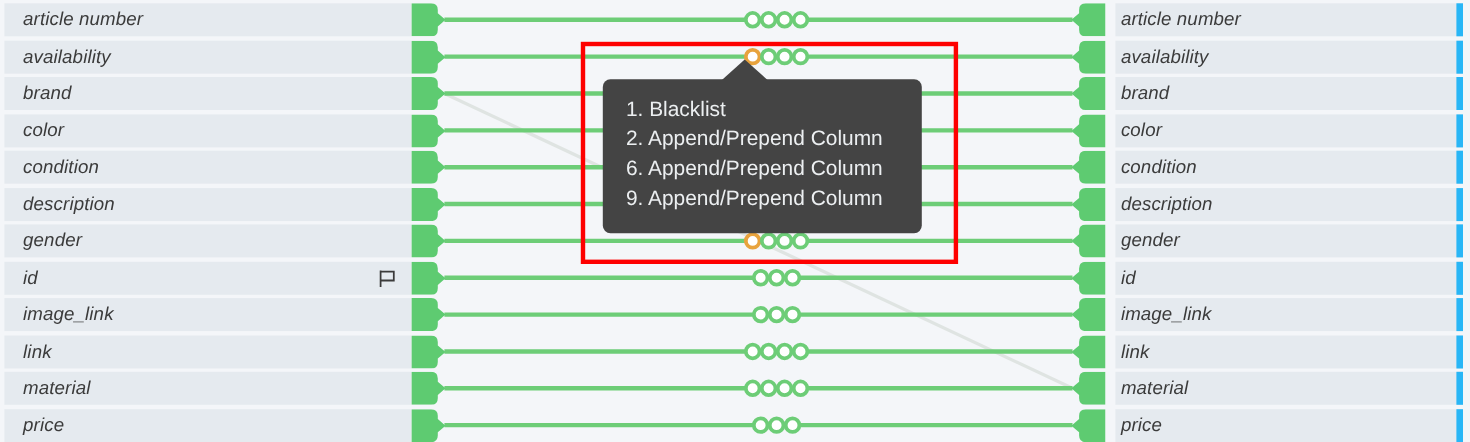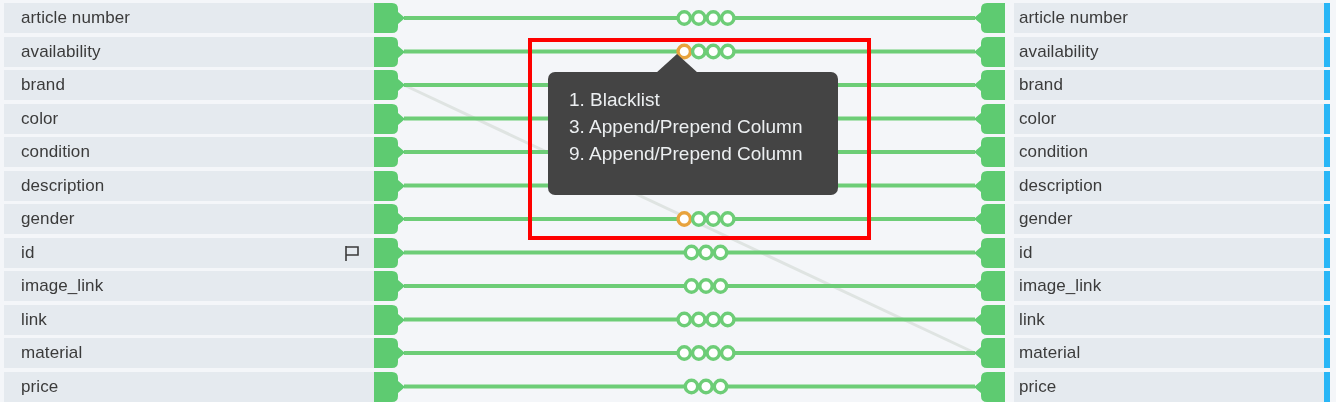--- a/index.html
+++ b/index.html
@@ -22,6 +22,7 @@
     position: absolute;
     top: 0;
     height: 402px;
+    font-style: italic;
   }
   .pane-left  { left: 4px;   width: 370px; }
   .pane-right { left: 1014px; width: 316px; }

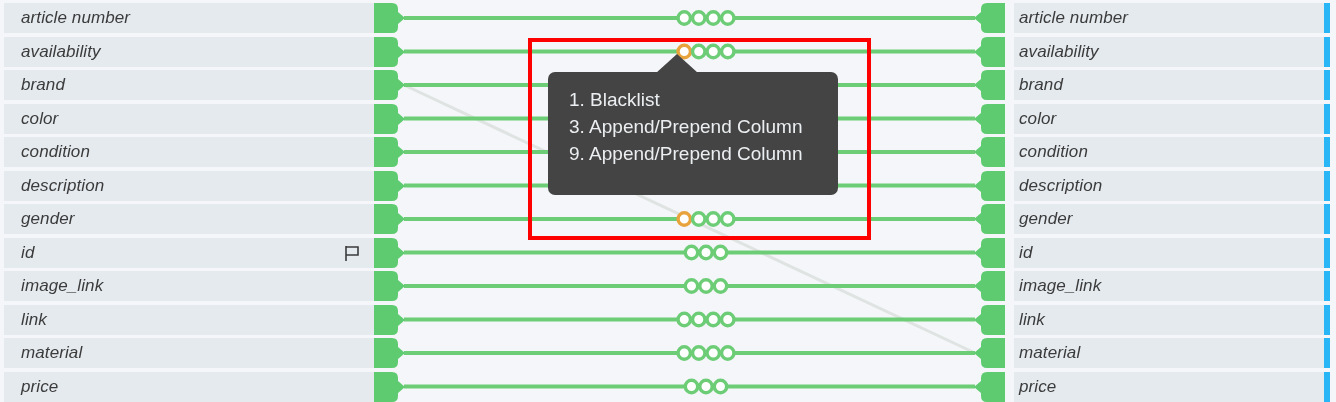--- a/index.html
+++ b/index.html
@@ -96,7 +96,7 @@
     width: 290px;
     background: #444444;
     border-radius: 7px;
-    padding: 14px 0 28px 0;
+    padding: 14px 0 18px 0;
     box-sizing: border-box;
   }
   .tooltip-arrow {

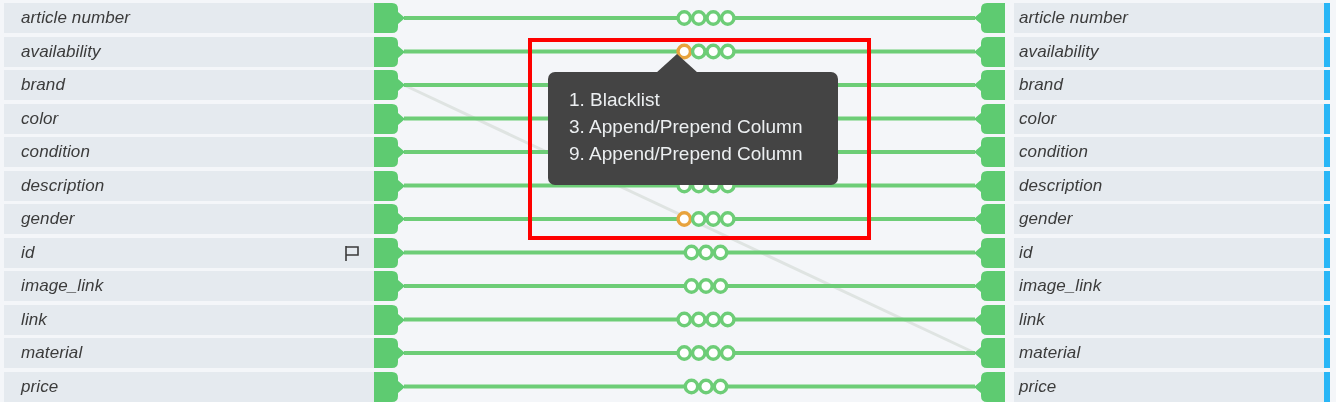--- a/index.html
+++ b/index.html
@@ -456,6 +456,7 @@
   <div class="tooltip">
     <div class="tooltip-arrow"></div>
     <div class="tooltip-line">1. Blacklist</div>
+    <div class="tooltip-line">2. Append/Prepend Column</div>
     <div class="tooltip-line">3. Append/Prepend Column</div>
     <div class="tooltip-line">9. Append/Prepend Column</div>
   </div>

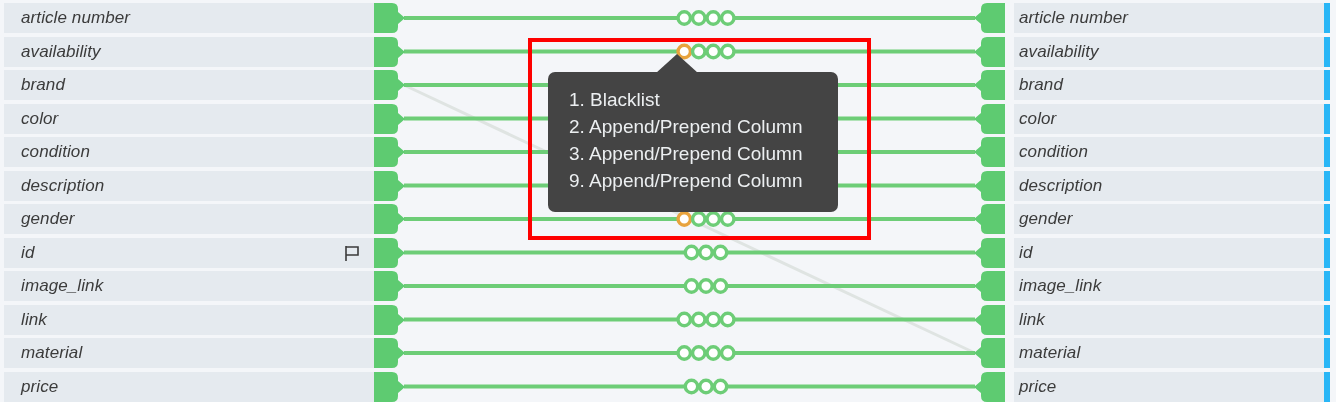--- a/index.html
+++ b/index.html
@@ -457,7 +457,7 @@
     <div class="tooltip-arrow"></div>
     <div class="tooltip-line">1. Blacklist</div>
     <div class="tooltip-line">2. Append/Prepend Column</div>
-    <div class="tooltip-line">3. Append/Prepend Column</div>
+    <div class="tooltip-line">6. Append/Prepend Column</div>
     <div class="tooltip-line">9. Append/Prepend Column</div>
   </div>
 

